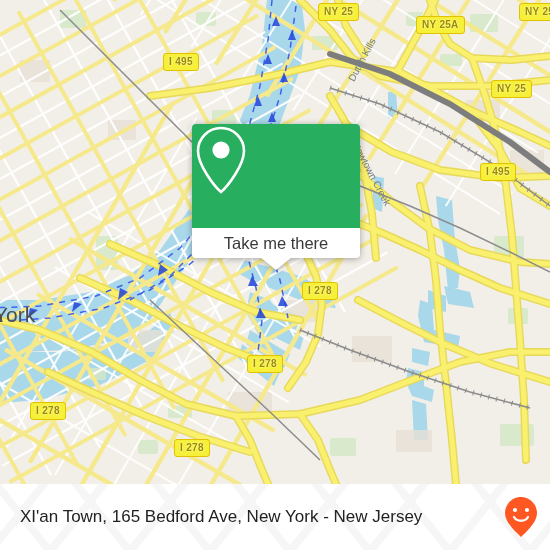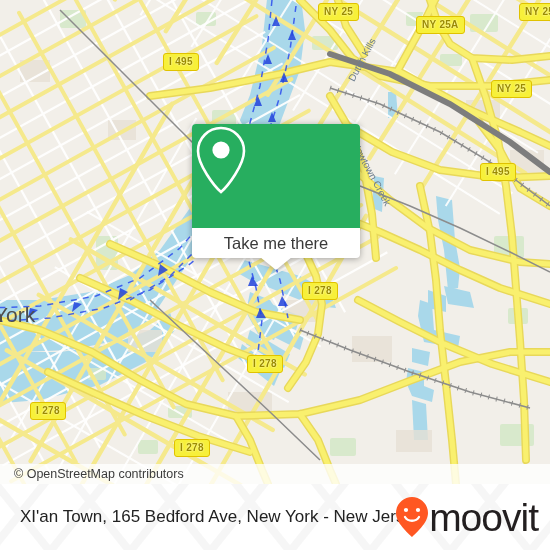--- a/index.html
+++ b/index.html
@@ -466,7 +466,6 @@
       <div id="popup-tail"></div>
     </div>
 
-    <div id="attribution">© OpenStreetMap contributors</div>
   </div>
 
   <div id="footer">

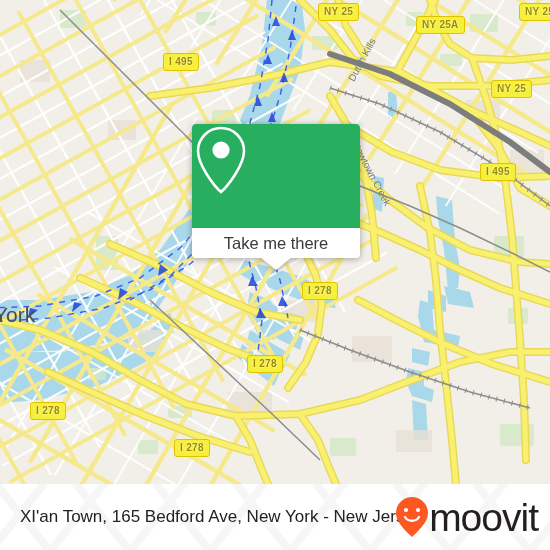--- a/index.html
+++ b/index.html
@@ -498,7 +498,6 @@
         <circle cx="23" cy="14" r="2.1" fill="#ffffff"></circle>
         <path d="M10,21 C13,26 21,26 24,21" fill="none" stroke="#ffffff" stroke-width="2.3" stroke-linecap="round"></path>
       </svg>
-      <span id="brand-word">moovit</span>
     </div>
   </div>
 

